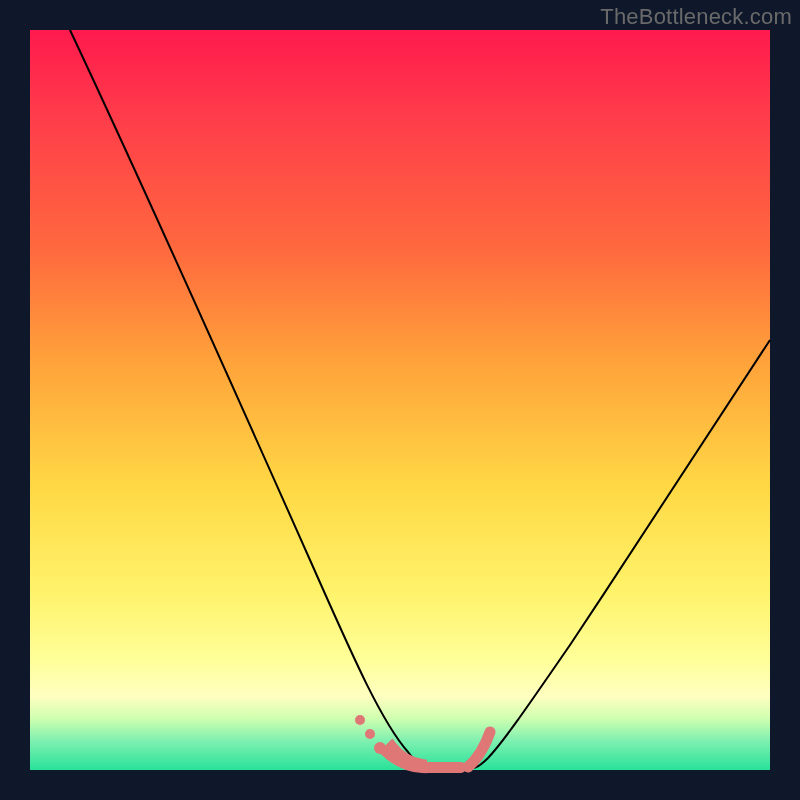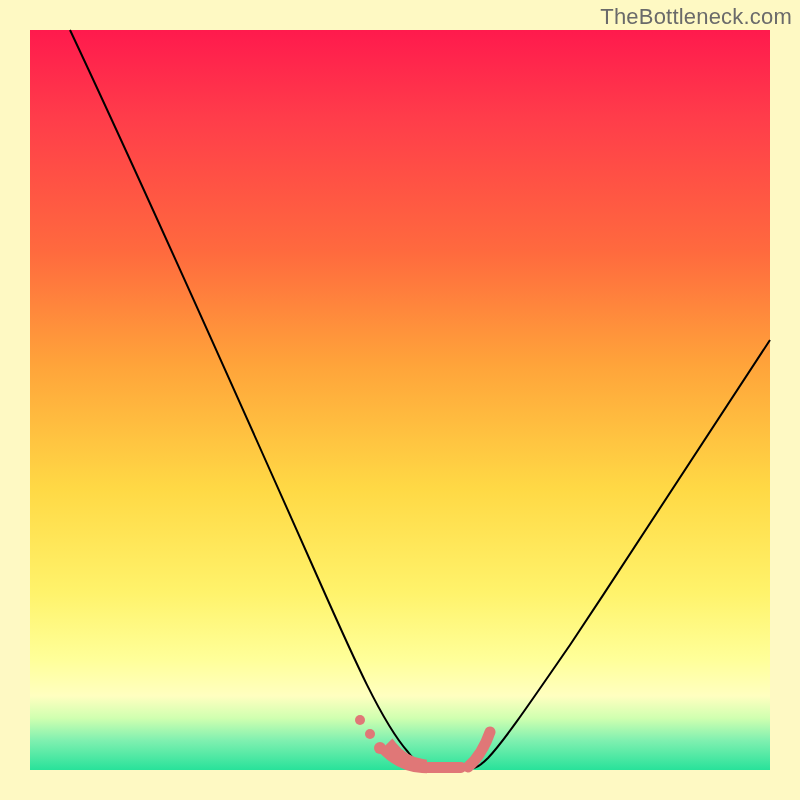--- a/index.html
+++ b/index.html
@@ -14,7 +14,7 @@
     position: relative;
     width: 800px;
     height: 800px;
-    background: #fef9c3;
+    background: #0f172a;
   }
   .plot-area {
     position: absolute;

